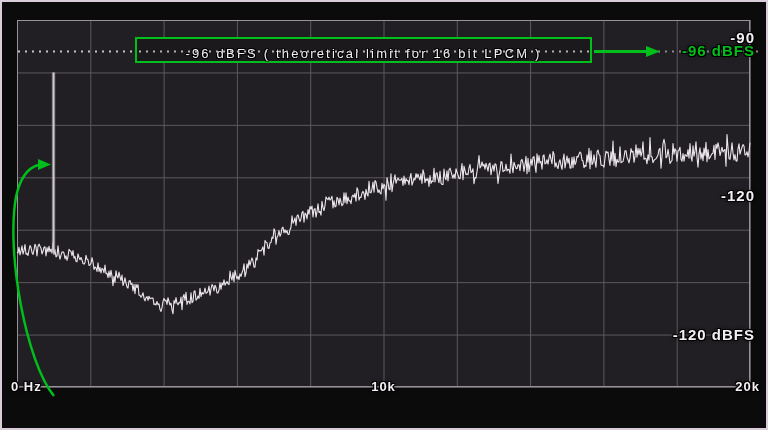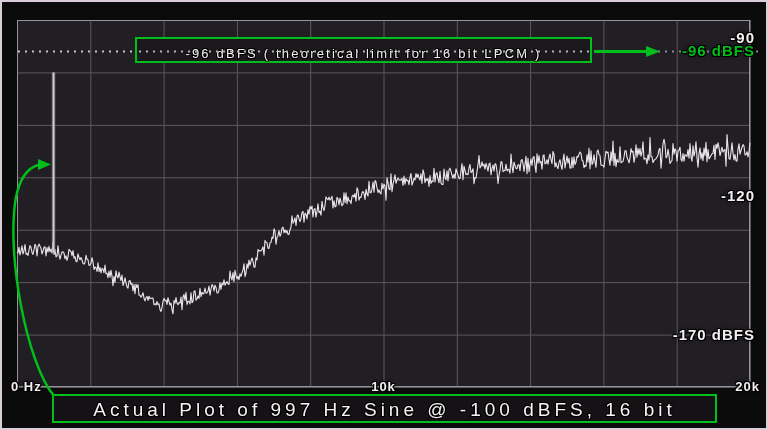--- a/index.html
+++ b/index.html
@@ -95,7 +95,7 @@
   <div class="ylab green-label" style="top:40px;">-96 dBFS</div>
 <div class="ylab" style="top: 9px; margin-top: 18px;">-90</div>
     <div class="ylab" style="top: 166.286px; margin-top: 19px;">-120</div>
-    <div class="ylab" style="top: 323.571px;">-170 dBFS</div>
+    <div class="ylab" style="top: 323.571px;">-120 dBFS</div>
     <div class="xlab" style="left: 9px;">0 Hz</div>
     <div class="xlab" style="left: 381.5px; transform: translateX(-50%);">10k</div>
     <div class="xlab" style="right: 6px;">20k</div>

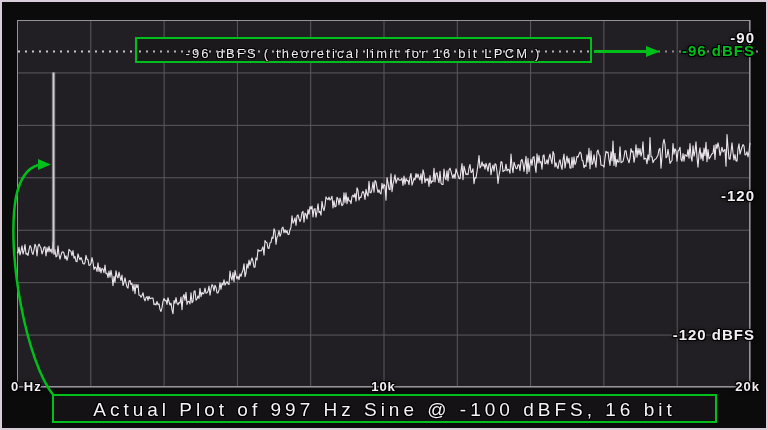--- a/index.html
+++ b/index.html
@@ -74,9 +74,6 @@
     <span>-96 dBFS ( theoretical limit for 16 bit LPCM )</span>
   </div>
 
-  <div id="bottom-box" class="abox">
-    <span>Actual Plot of 997 Hz Sine @ -100 dBFS, 16 bit</span>
-  </div>
 
   <svg id="anno-svg" class="layer">
       <line x1="16" y1="49.457142857142856" x2="130" y2="49.457142857142856" stroke="#c9c5c9" stroke-width="2" stroke-dasharray="2 5"></line>

